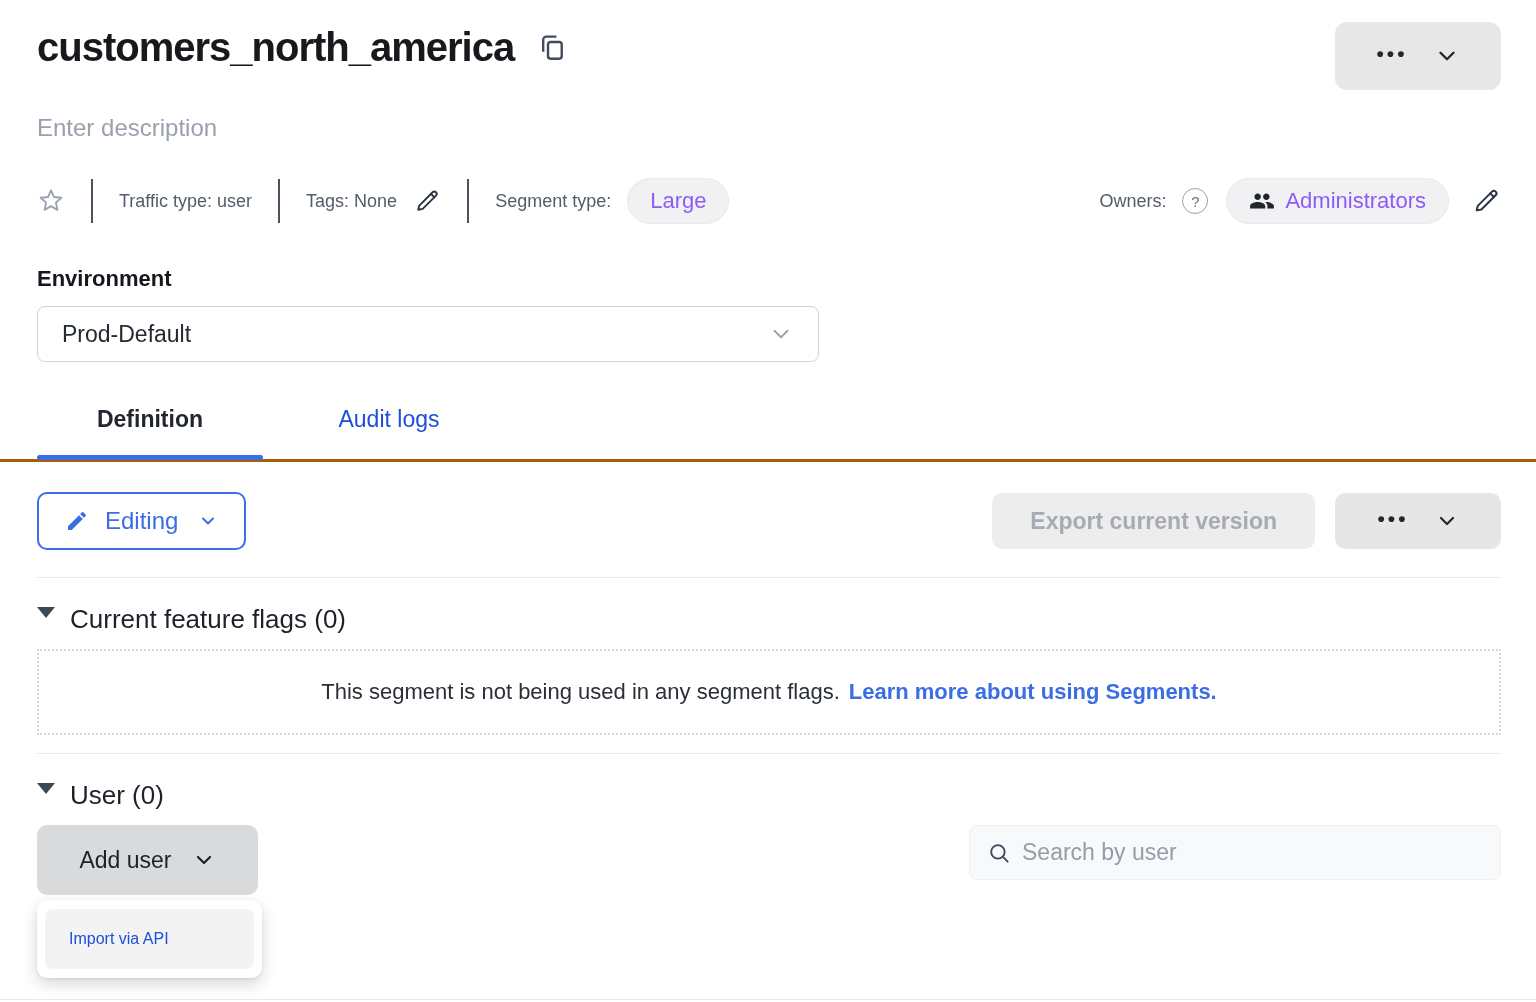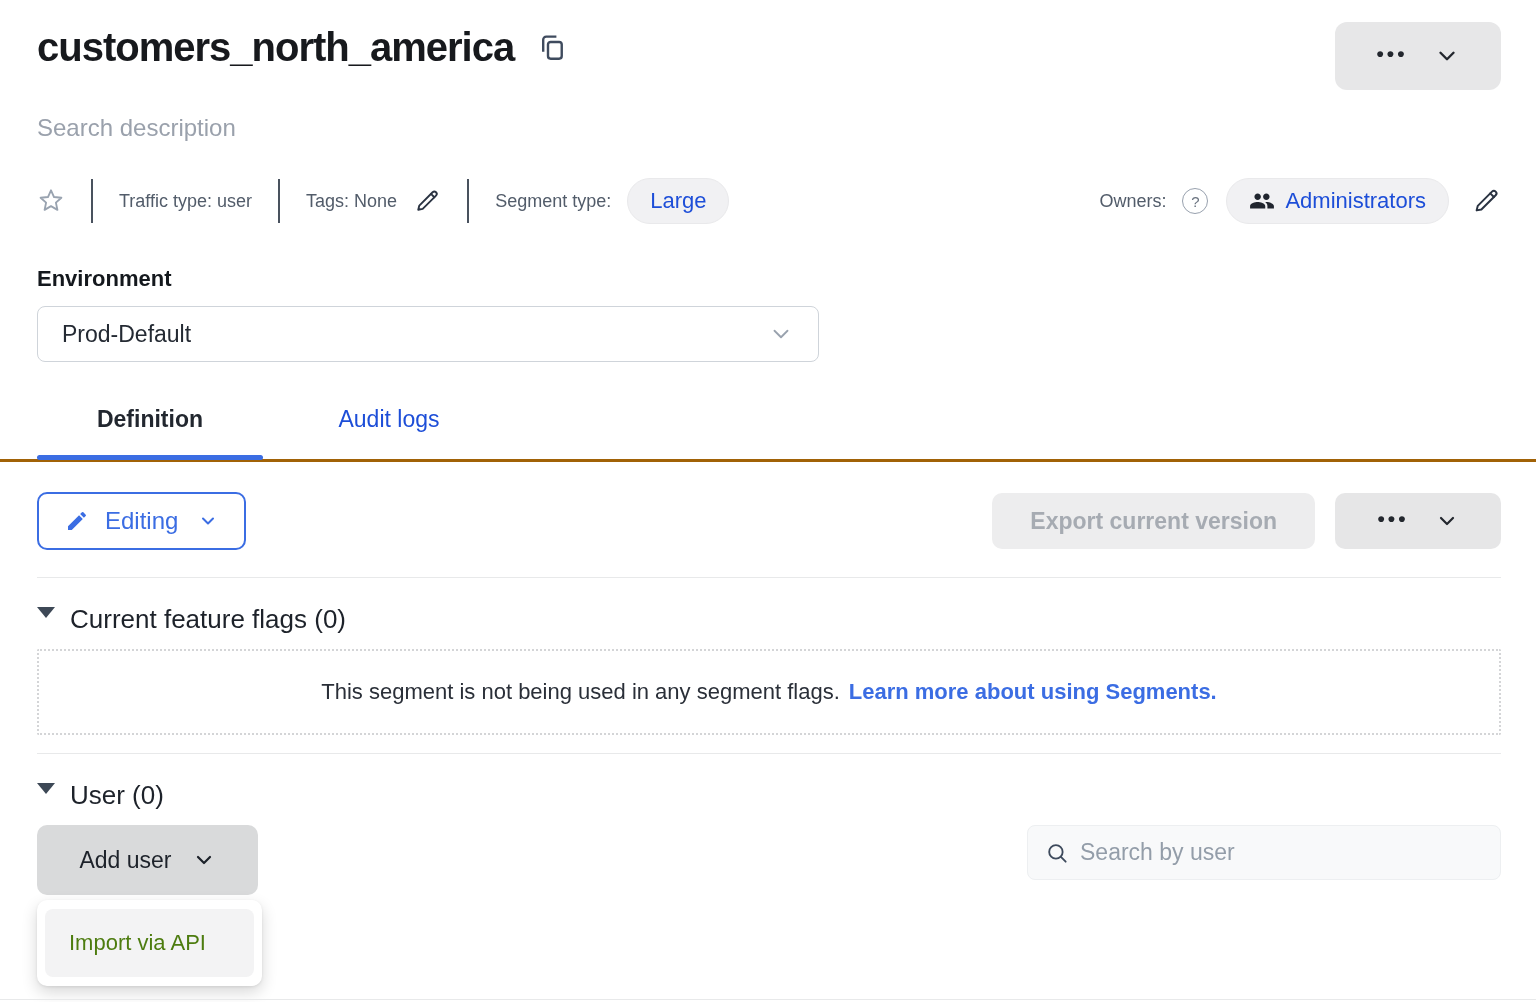--- a/index.html
+++ b/index.html
@@ -114,7 +114,7 @@
     </button>
   </div>
 
-  <div class="description">Search description</div>
+  <div class="description">Enter description</div>
 
   <div class="meta-row">
     <div class="meta-left">

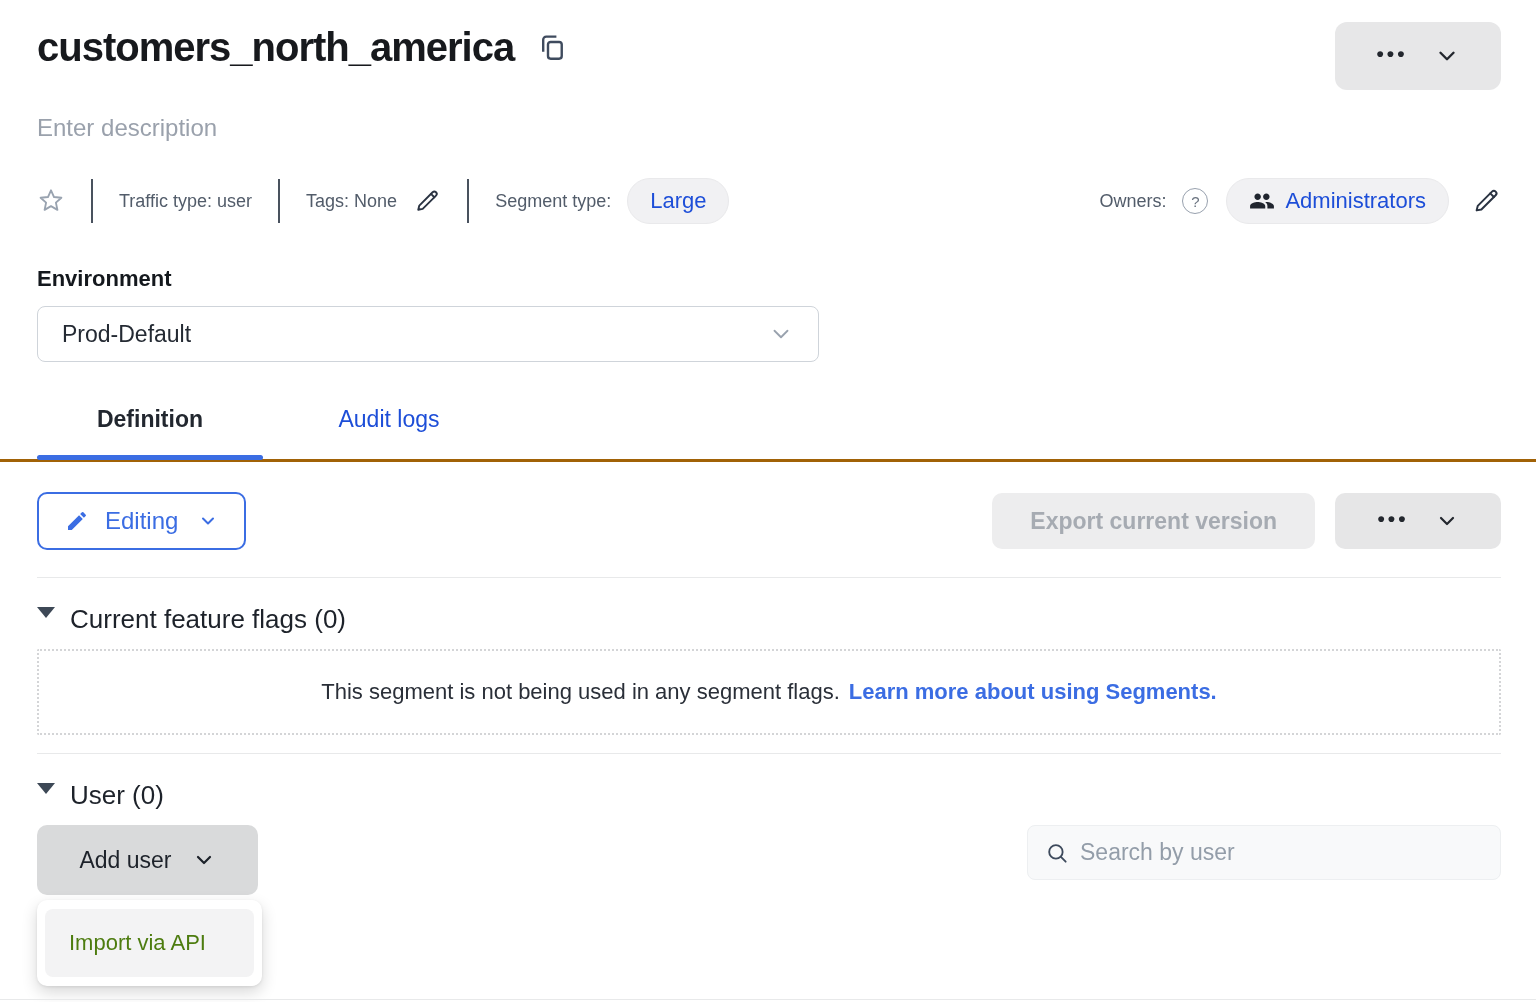--- a/index.html
+++ b/index.html
@@ -29,7 +29,7 @@
   .meta-text { font-size:18px; color:#525c6a; white-space:nowrap; }
   .meta-item { display:flex; align-items:center; gap:16px; }
   .pill { display:flex; align-items:center; gap:10px; background:#f1f1f3; border:1px solid #e9e9eb;
-          border-radius:999px; padding:9px 22px; font-size:22px; color:#1d4ed8; }
+          border-radius:999px; padding:9px 22px; font-size:22px; color:#8b5cf6; }
   .help-circle { width:26px; height:26px; border:1.5px solid #98a1ae; border-radius:50%;
                  display:flex; align-items:center; justify-content:center;
                  font-size:15px; color:#6b7480; }

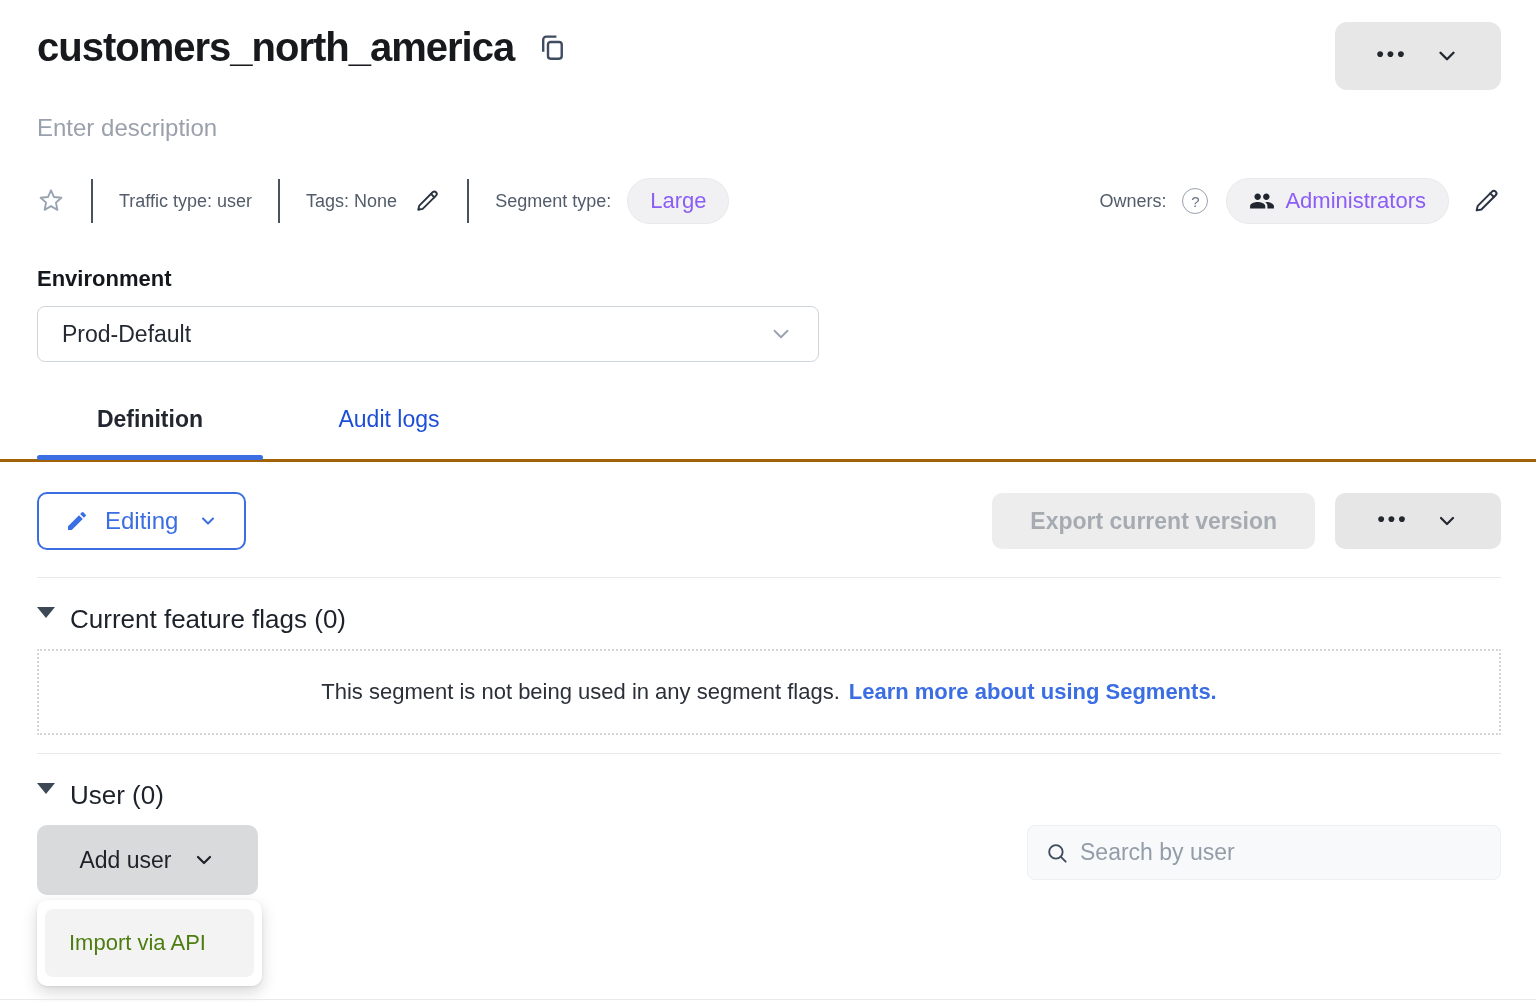--- a/index.html
+++ b/index.html
@@ -79,7 +79,7 @@
   .menu-item { background:#f3f3f4; border-radius:8px; padding:21px 10px 21px 24px;
                font-size:22px; color:#4d7c0f; cursor:pointer; }
 
-  .search-box { width:474px; height:55px; background:#f8f9fa; border:1px solid #edeff1;
+  .search-box { width:532px; height:55px; background:#f8f9fa; border:1px solid #edeff1;
                 border-radius:8px; display:flex; align-items:center; padding:0 16px; gap:10px; }
   .search-box input { border:none; outline:none; background:transparent; flex:1;
                       font-family:inherit; font-size:23px; color:#2a2f38; }

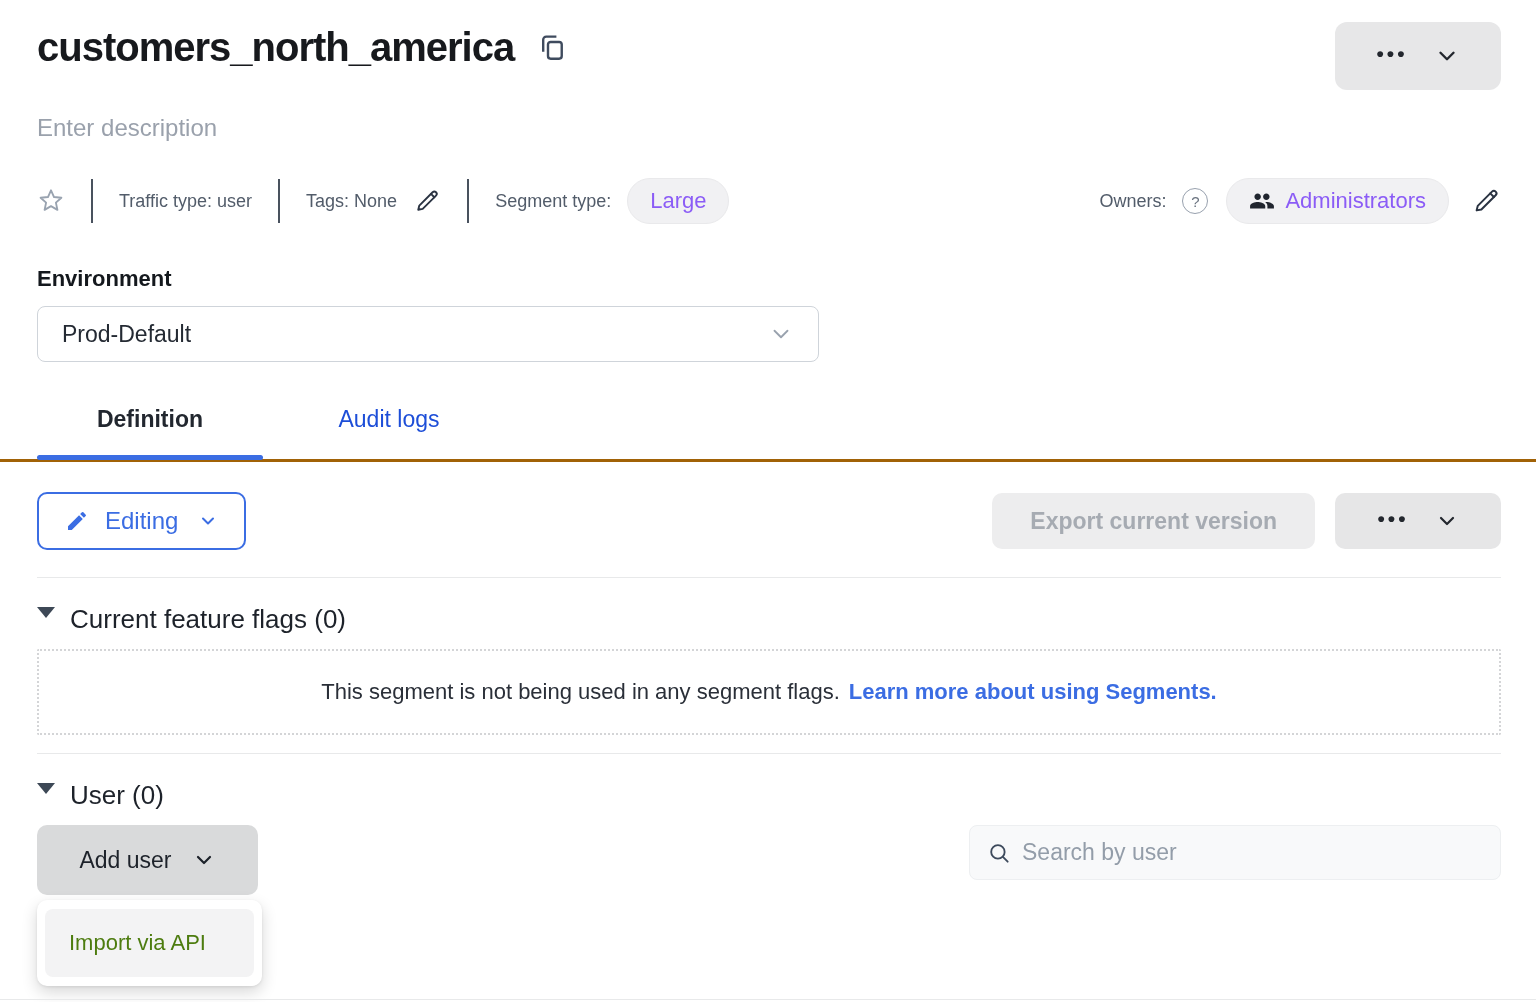--- a/index.html
+++ b/index.html
@@ -77,7 +77,7 @@
   .menu { position:absolute; top:75px; left:0; width:225px; background:#ffffff; border-radius:10px;
           padding:9px 8px; box-shadow:0 6px 16px rgba(0,0,0,0.16), 0 1px 3px rgba(0,0,0,0.08); }
   .menu-item { background:#f3f3f4; border-radius:8px; padding:21px 10px 21px 24px;
-               font-size:22px; color:#4d7c0f; cursor:pointer; }
+               font-size:16px; color:#1d4ed8; cursor:pointer; }
 
   .search-box { width:532px; height:55px; background:#f8f9fa; border:1px solid #edeff1;
                 border-radius:8px; display:flex; align-items:center; padding:0 16px; gap:10px; }

